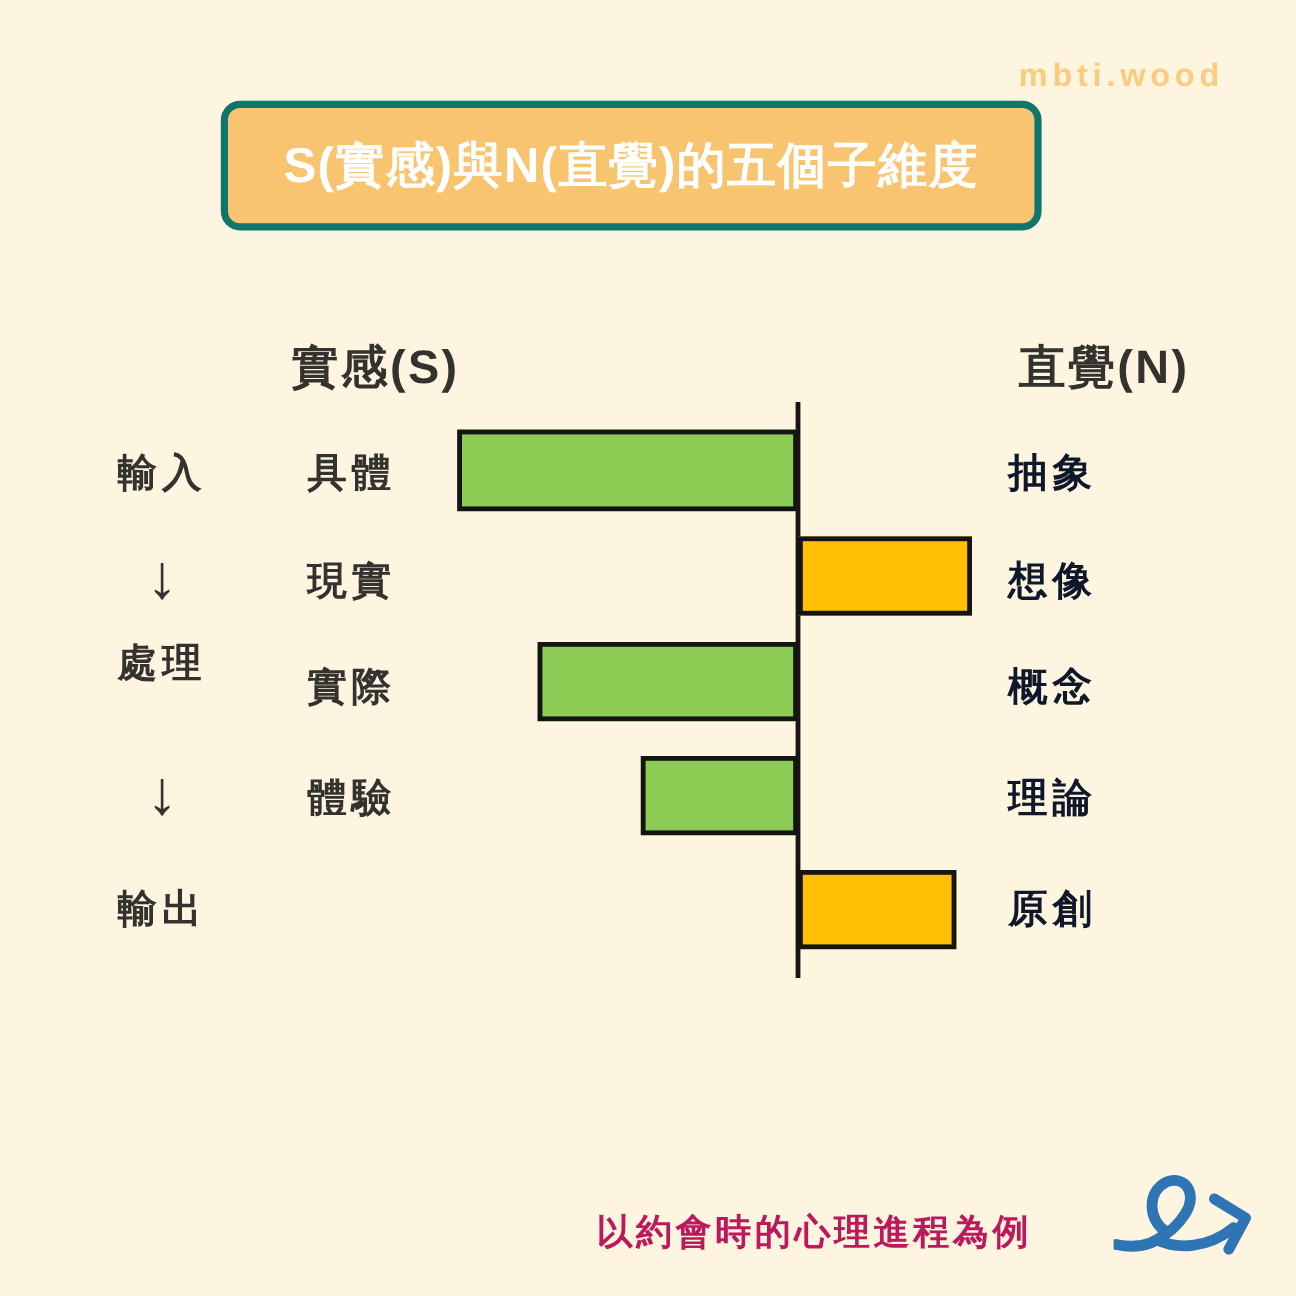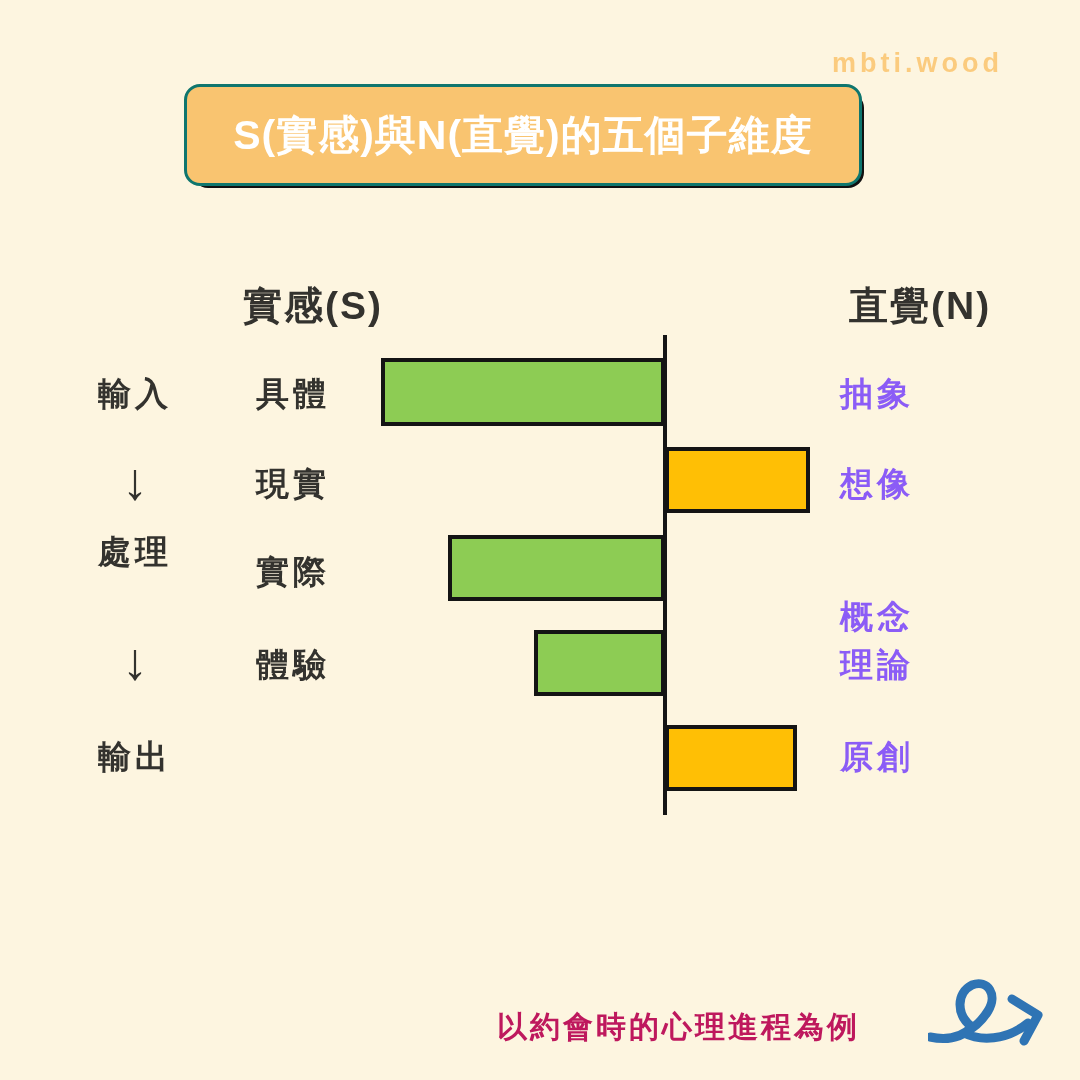--- a/index.html
+++ b/index.html
@@ -11,7 +11,7 @@
   }
   
   #watermark{
-    position:absolute;right:77px;top:48px;
+    position:absolute;right:60px;top:48px;
     font-size:27px;font-weight:bold;letter-spacing:4px;
     color:#FBCB7E;
   }

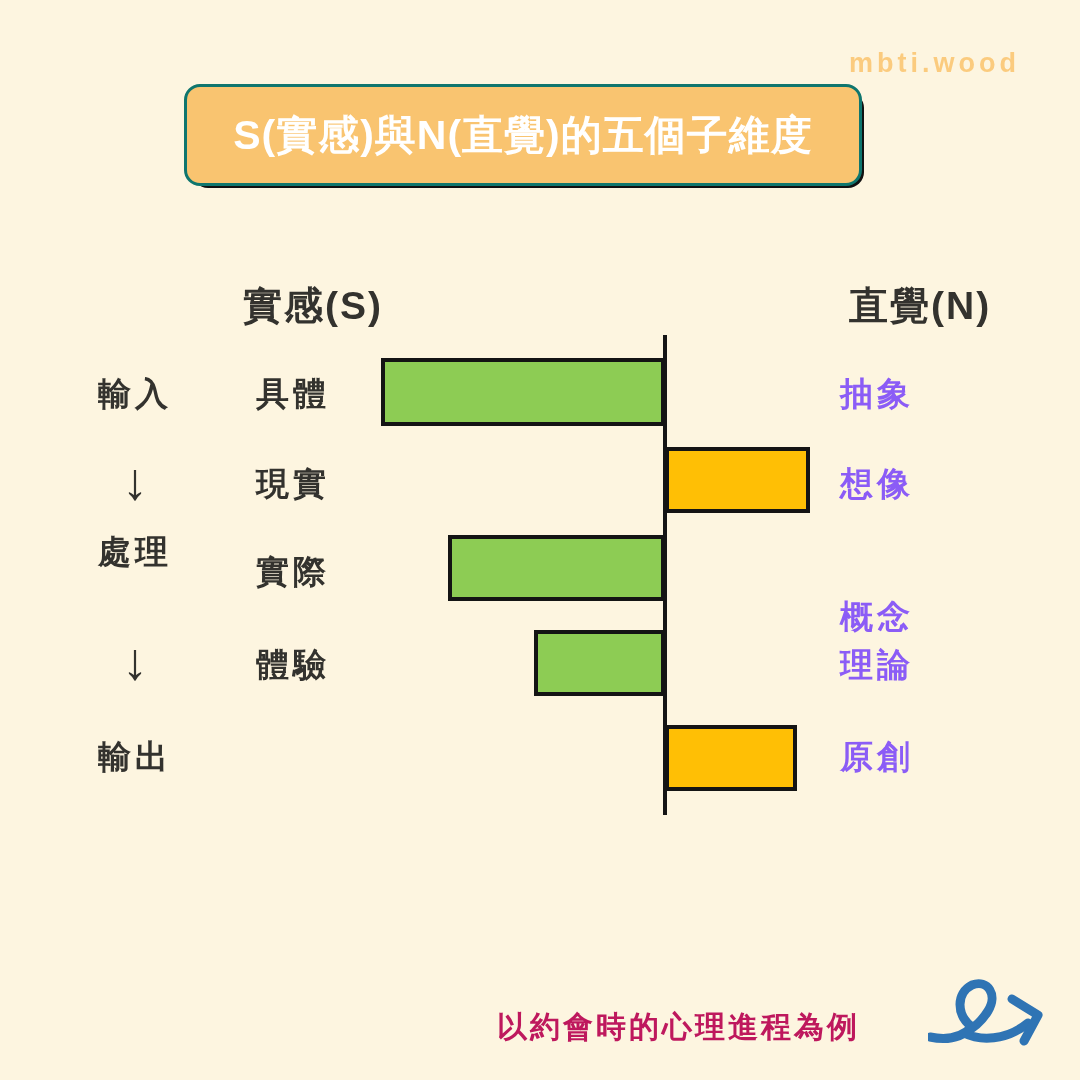--- a/index.html
+++ b/index.html
@@ -23,7 +23,7 @@
   #title-box{
     position:absolute;left:184px;top:84px;
     width:672px;height:96px;background:#F9C470;
-    border:3px solid #0f766e;border-radius:16px;
+    border:6px solid #0f766e;border-radius:16px;
     display:flex;align-items:center;justify-content:center;
   }
   #title-text{

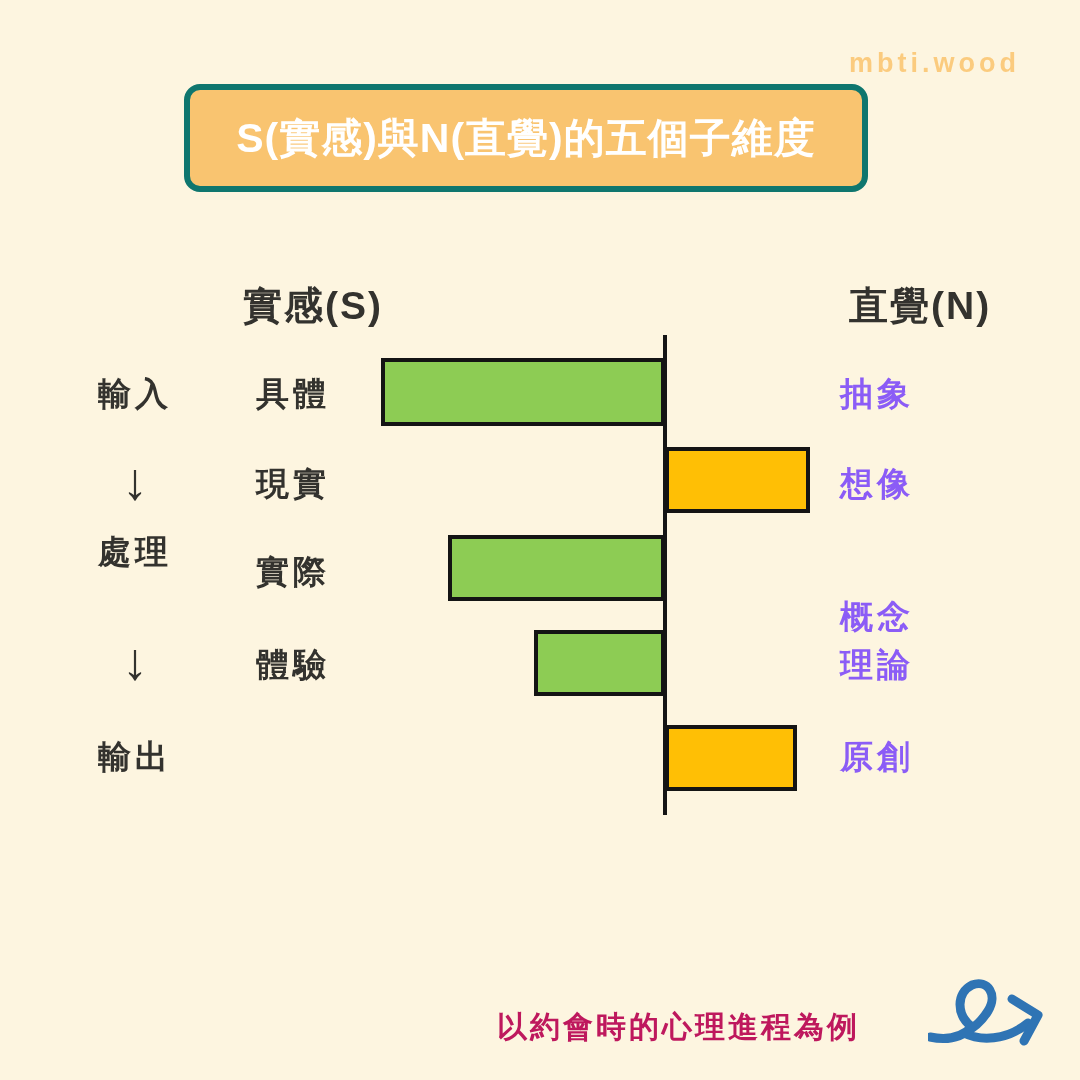--- a/index.html
+++ b/index.html
@@ -62,7 +62,7 @@
   }
   .n-label{
     position:absolute;left:840px;width:170px;text-align:left;
-    font-size:33px;font-weight:bold;color:#8b5cf6;letter-spacing:4px;
+    font-size:33px;font-weight:bold;color:#0f172a;letter-spacing:4px;
   }
   .bar{
     position:absolute;border:4px solid #141414;box-sizing:border-box;

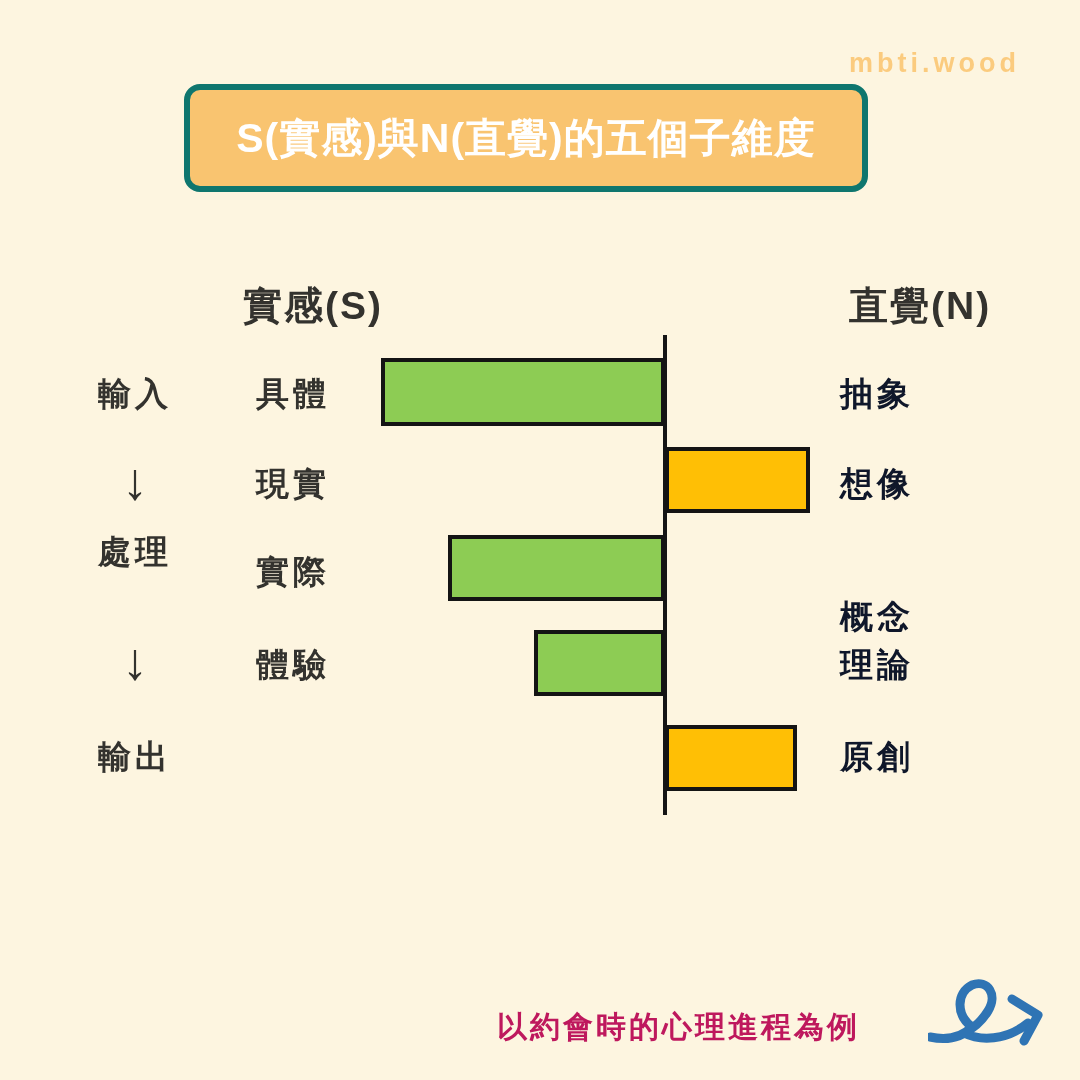--- a/index.html
+++ b/index.html
@@ -115,7 +115,7 @@
     <div class="stage-label" style="top:530px;">處理</div>
     <div class="s-label" style="top:550px;">實際</div>
     <div class="bar s" style="top:535px;left:448px;width:217px;height:66px;"></div>
-    <div class="n-label" style="top:550px;margin-top:45px;">概念</div>
+    <div class="n-label" style="top:550px;">概念</div>
   </div>
 
   <div class="row">

